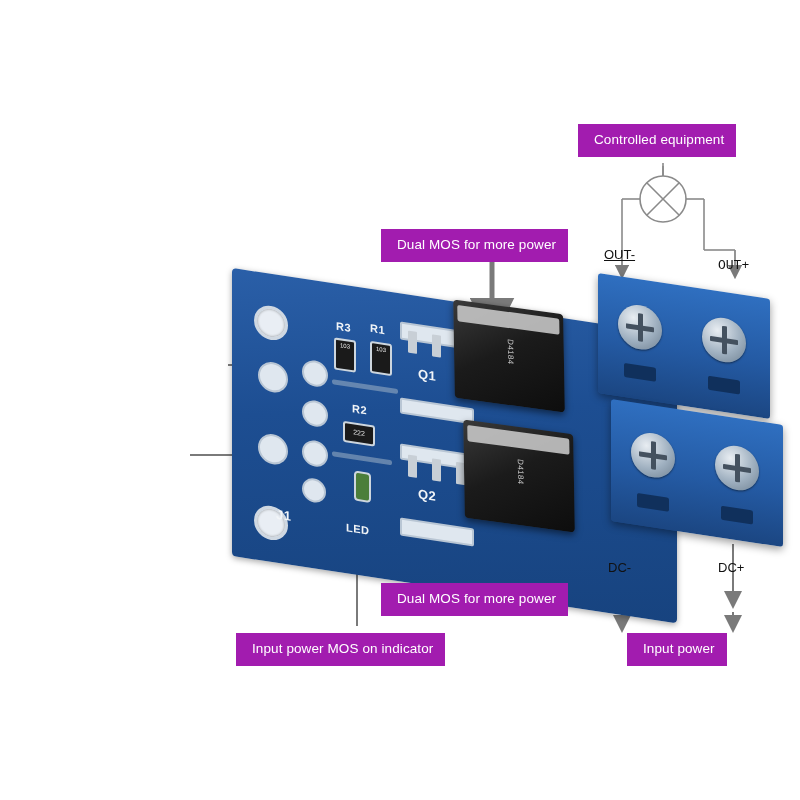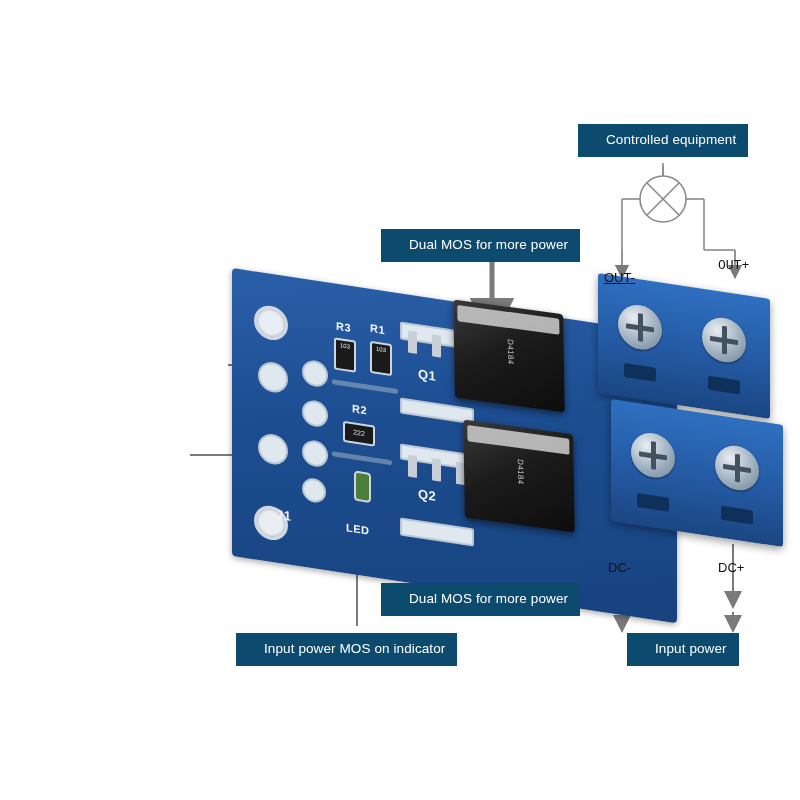--- a/index.html
+++ b/index.html
@@ -19,11 +19,11 @@
   
   .callout {
     position: absolute;
-    background: #0c4a6e;
+    background: #a21caf;
     color: #ffffff;
     font-size: 13.5px;
     line-height: 1;
-    padding: 9px 12px 10px 28px;
+    padding: 9px 12px 10px 16px;
     white-space: nowrap;
     letter-spacing: 0.1px;
   }

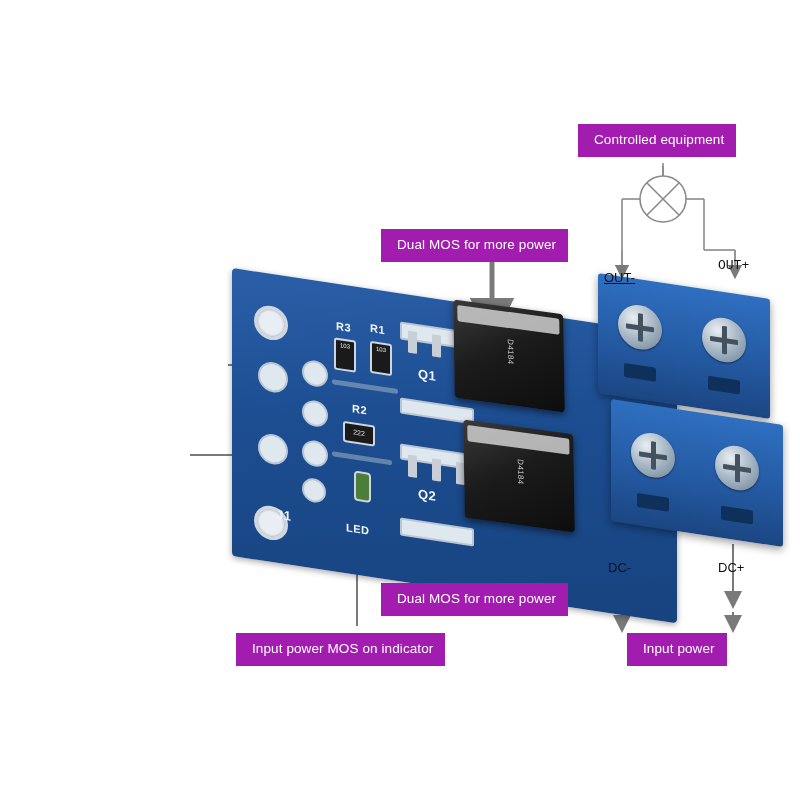--- a/index.html
+++ b/index.html
@@ -298,7 +298,7 @@
     </div>
   </div>
 
-  <div class="term-label" style="left:604px; top:270px;text-decoration:underline;">OUT-</div>
+  <div class="term-label" style="left:604px; top:247px;text-decoration:underline;">OUT-</div>
   <div class="term-label" style="left:718px; top:258px;font-family:Liberation Mono, monospace;">OUT+</div>
   <div class="term-label" style="left:608px; top:560px;">DC-</div>
   <div class="term-label" style="left:718px; top:560px;">DC+</div>

